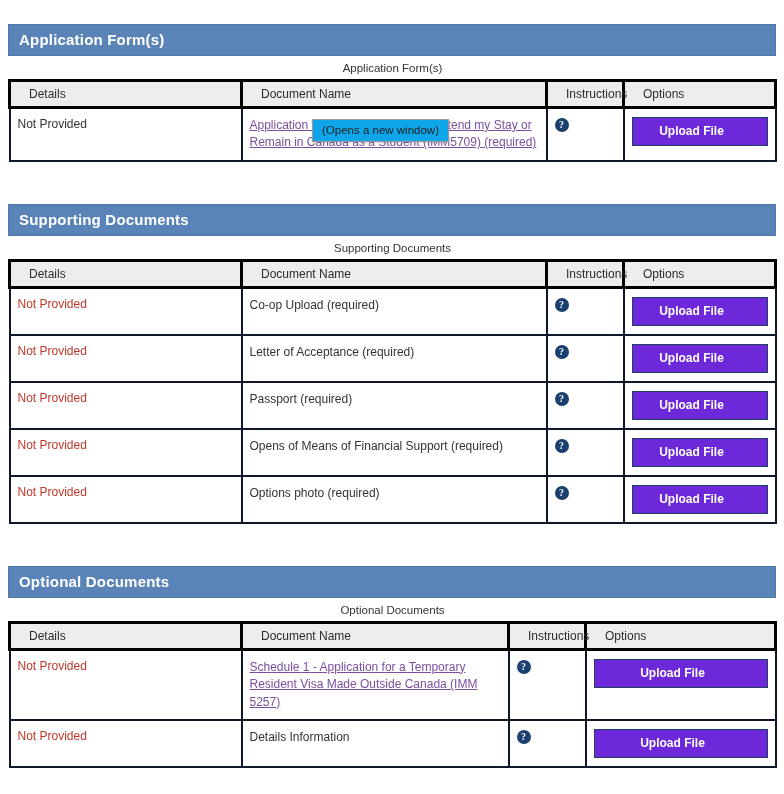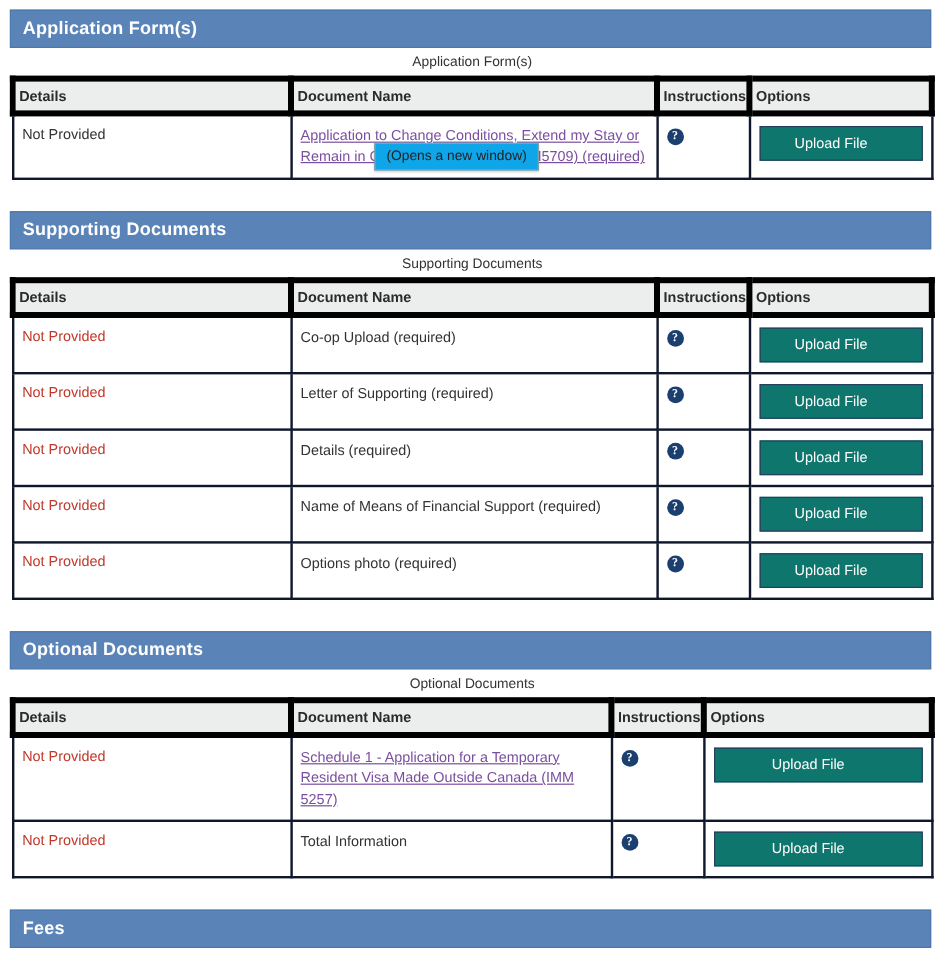--- a/index.html
+++ b/index.html
@@ -24,7 +24,7 @@
     background: #ffffff;
   }
   .section {
-    margin: 0 8px 0 8px;
+    margin: 16px 8px 0 8px;
   }
   .section-header {
     background: #5a84b8;

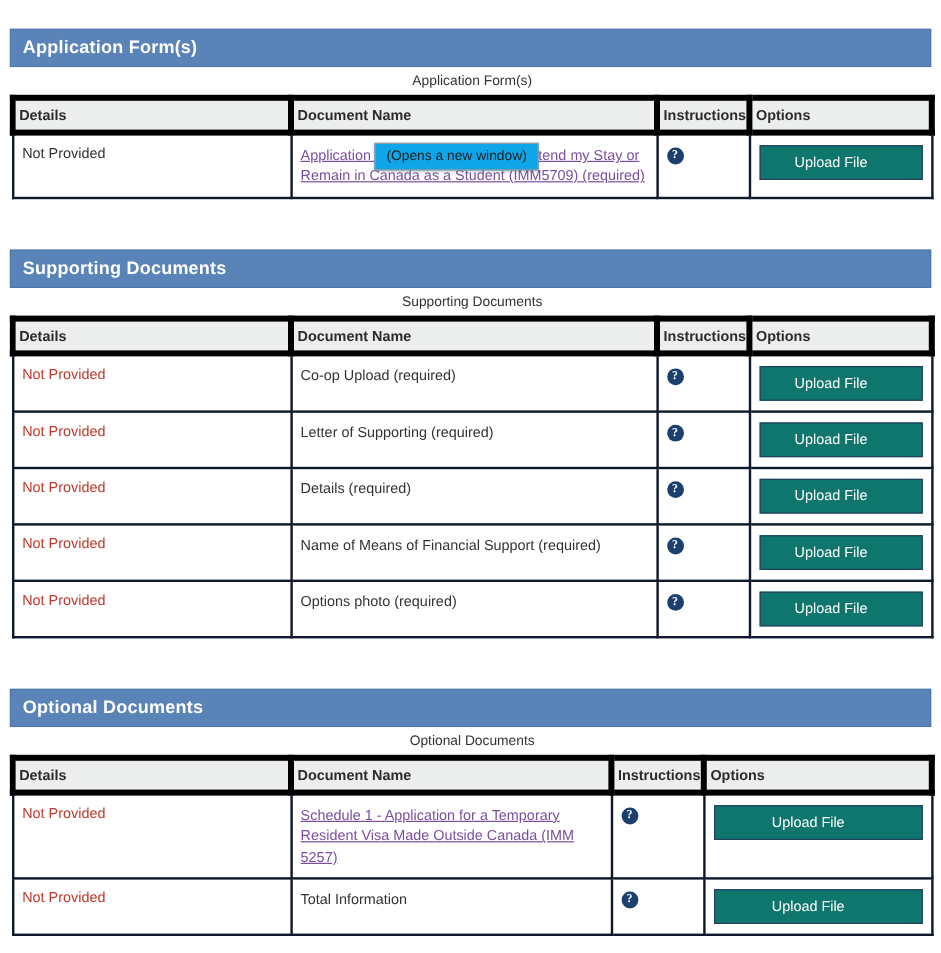--- a/index.html
+++ b/index.html
@@ -51,12 +51,12 @@
   }
   table.grid th {
     background: #eceded;
-    border: 5px solid #000000;
+    border: 3px solid #000000;
     text-align: left;
-    font-weight: bold;
+    font-weight: normal;
     font-size: 12px;
     color: #2b2b2b;
-    padding: 5px 3px;
+    padding: 5px 18px;
   }
   table.grid td {
     border: 2px solid #0f172a;

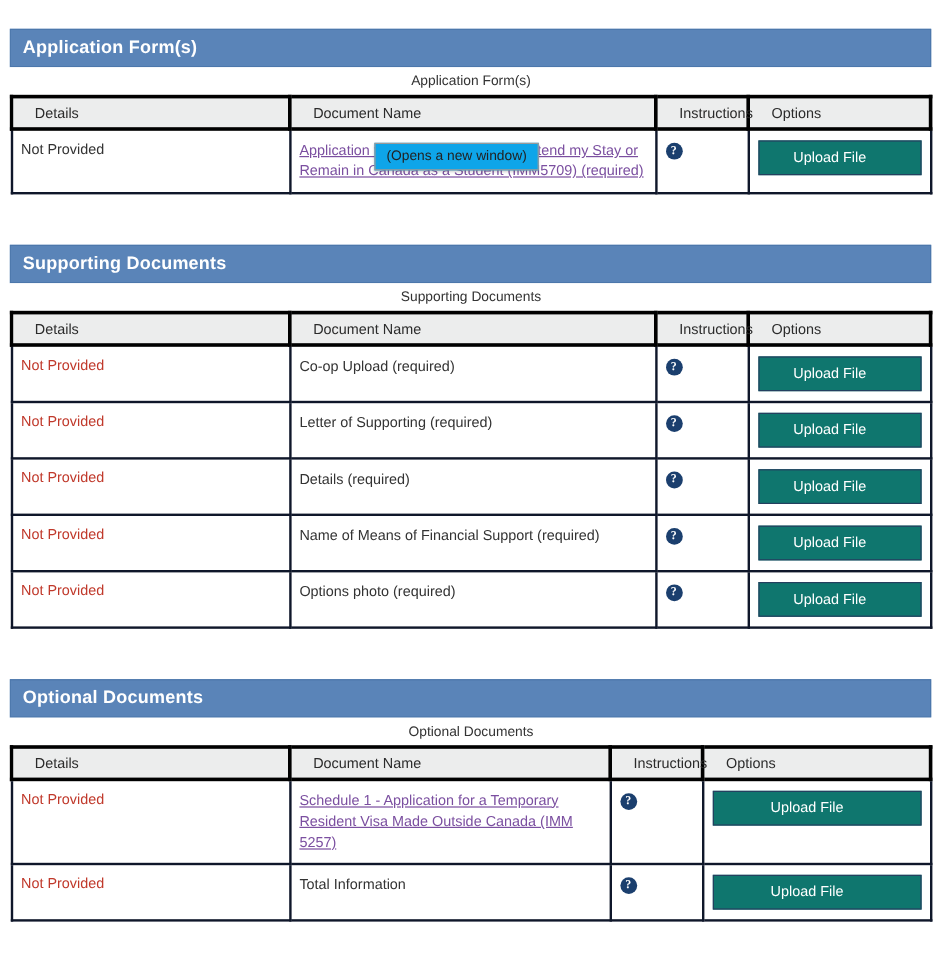--- a/index.html
+++ b/index.html
@@ -91,11 +91,11 @@
   .btn-upload {
     display: block;
     width: 100%;
-    background: #0f766e;
+    background: #6d28d9;
     color: #ffffff;
     border: 1px solid #24405f;
     font-size: 12px;
-    font-weight: normal;
+    font-weight: bold;
     padding: 6px 16px 7px 0;
     text-align: center;
     cursor: pointer;

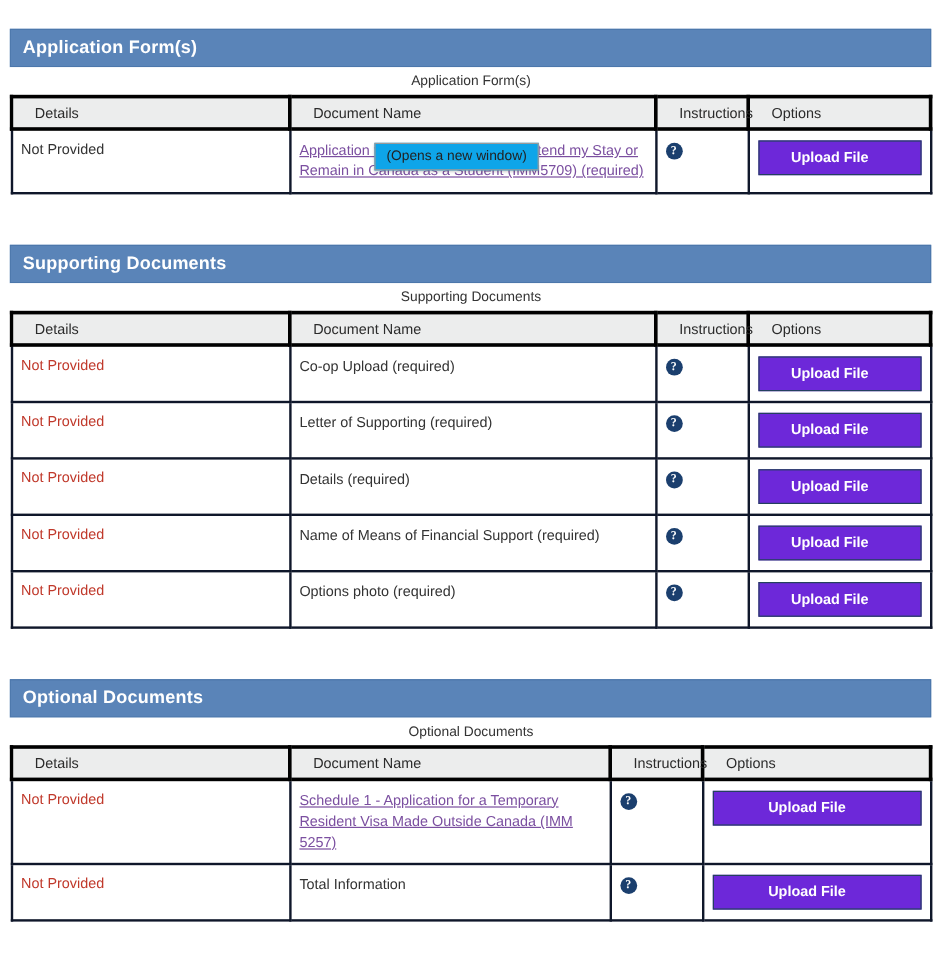--- a/index.html
+++ b/index.html
@@ -192,7 +192,7 @@
         </tr>
         <tr>
           <td class="details-notprovided">Not Provided</td>
-          <td class="docname">Letter of Supporting  (required)</td>
+          <td class="docname">Letter of Acceptance  (required)</td>
           <td><span class="help-icon">?</span></td>
           <td class="opt-cell">
             <button class="btn-upload">Upload File</button>

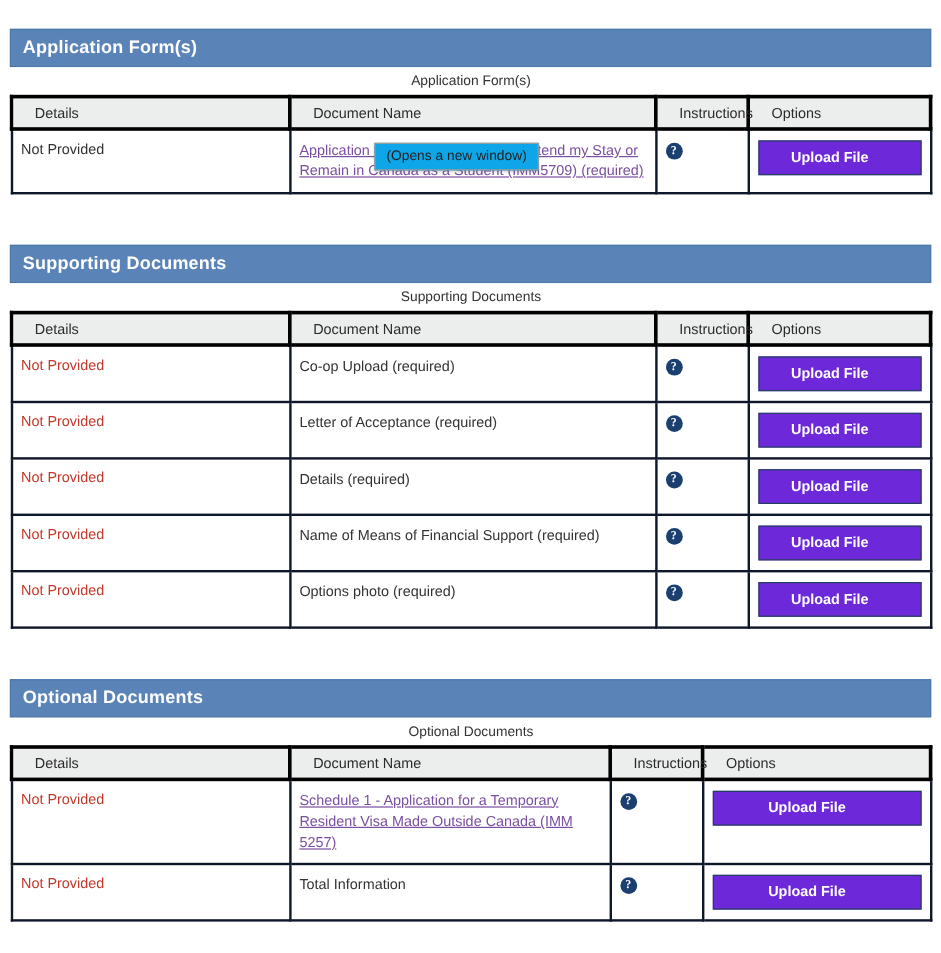--- a/index.html
+++ b/index.html
@@ -200,7 +200,7 @@
         </tr>
         <tr>
           <td class="details-notprovided">Not Provided</td>
-          <td class="docname">Details  (required)</td>
+          <td class="docname">Passport  (required)</td>
           <td><span class="help-icon">?</span></td>
           <td class="opt-cell">
             <button class="btn-upload">Upload File</button>

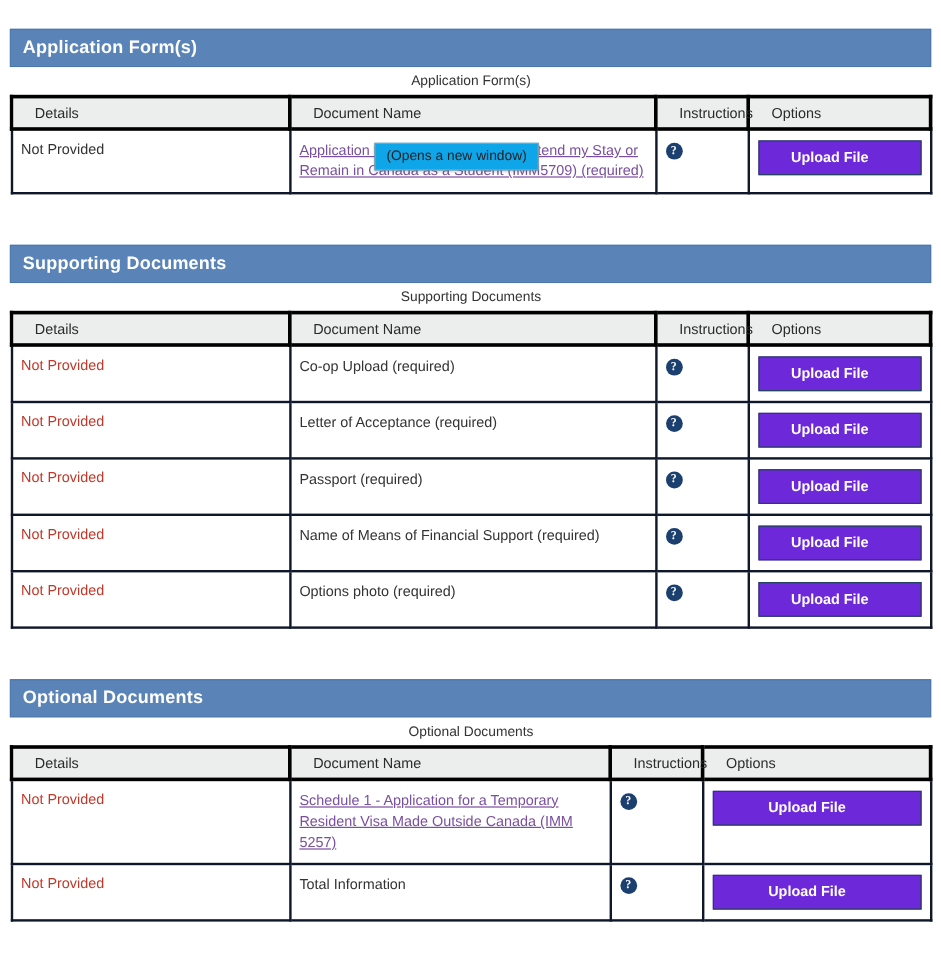--- a/index.html
+++ b/index.html
@@ -208,7 +208,7 @@
         </tr>
         <tr>
           <td class="details-notprovided">Not Provided</td>
-          <td class="docname">Name of Means of Financial Support  (required)</td>
+          <td class="docname">Opens of Means of Financial Support  (required)</td>
           <td><span class="help-icon">?</span></td>
           <td class="opt-cell">
             <button class="btn-upload">Upload File</button>

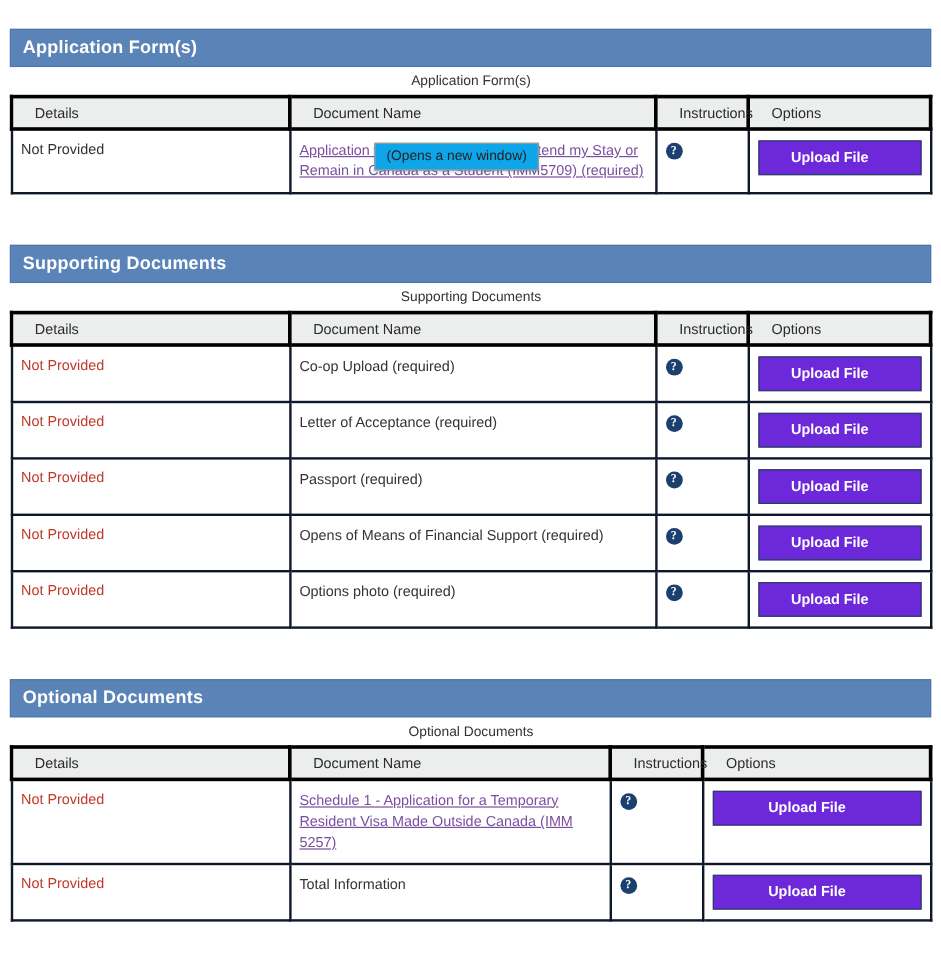--- a/index.html
+++ b/index.html
@@ -259,7 +259,7 @@
         </tr>
         <tr>
           <td class="details-notprovided">Not Provided</td>
-          <td class="docname">Total Information</td>
+          <td class="docname">Details Information</td>
           <td><span class="help-icon">?</span></td>
           <td class="opt-cell">
             <button class="btn-upload">Upload File</button>

